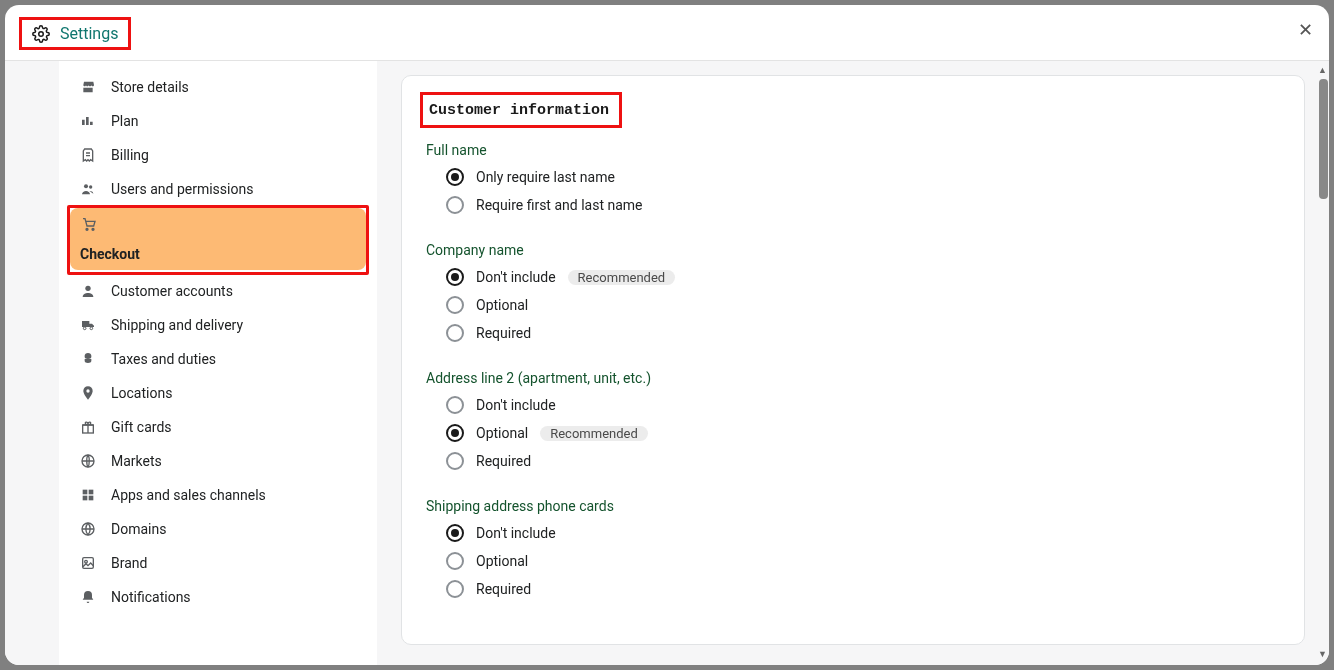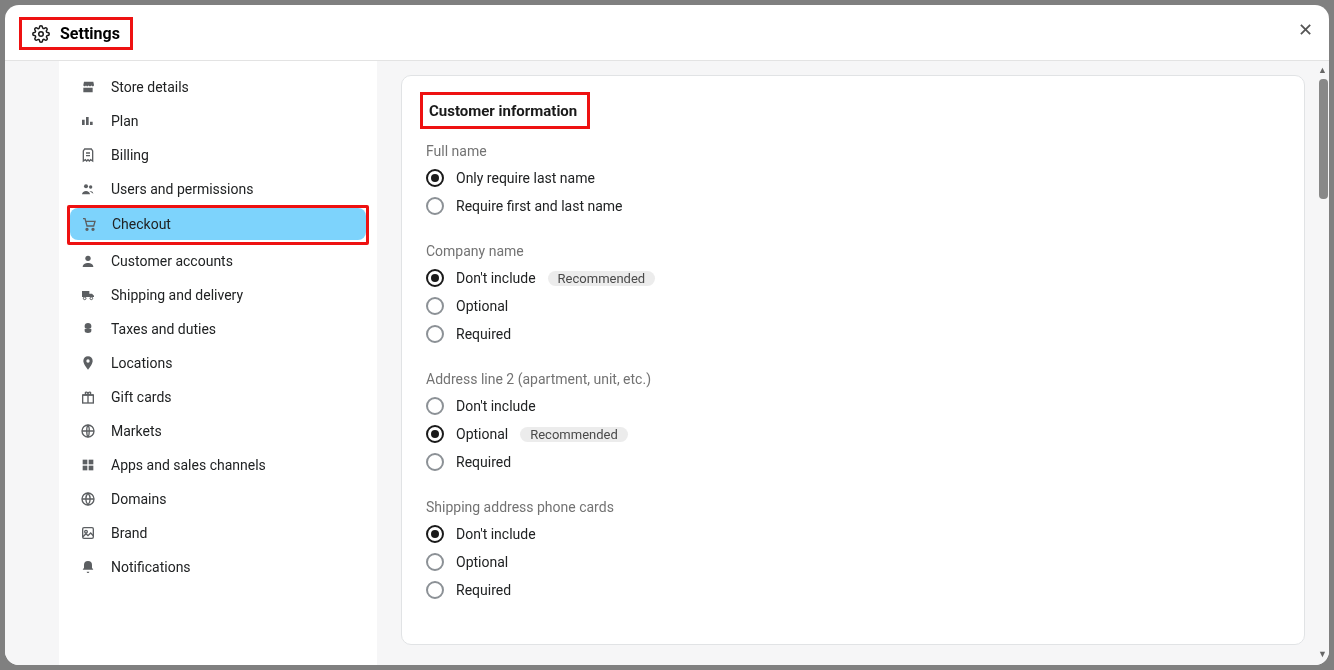--- a/index.html
+++ b/index.html
@@ -37,8 +37,8 @@
     }
     .header .title {
       font-size: 16px;
-      font-weight: 700;
-      color: #000000;
+      font-weight: 400;
+      color: #0f766e;
     }
     .header .close {
       position: absolute;

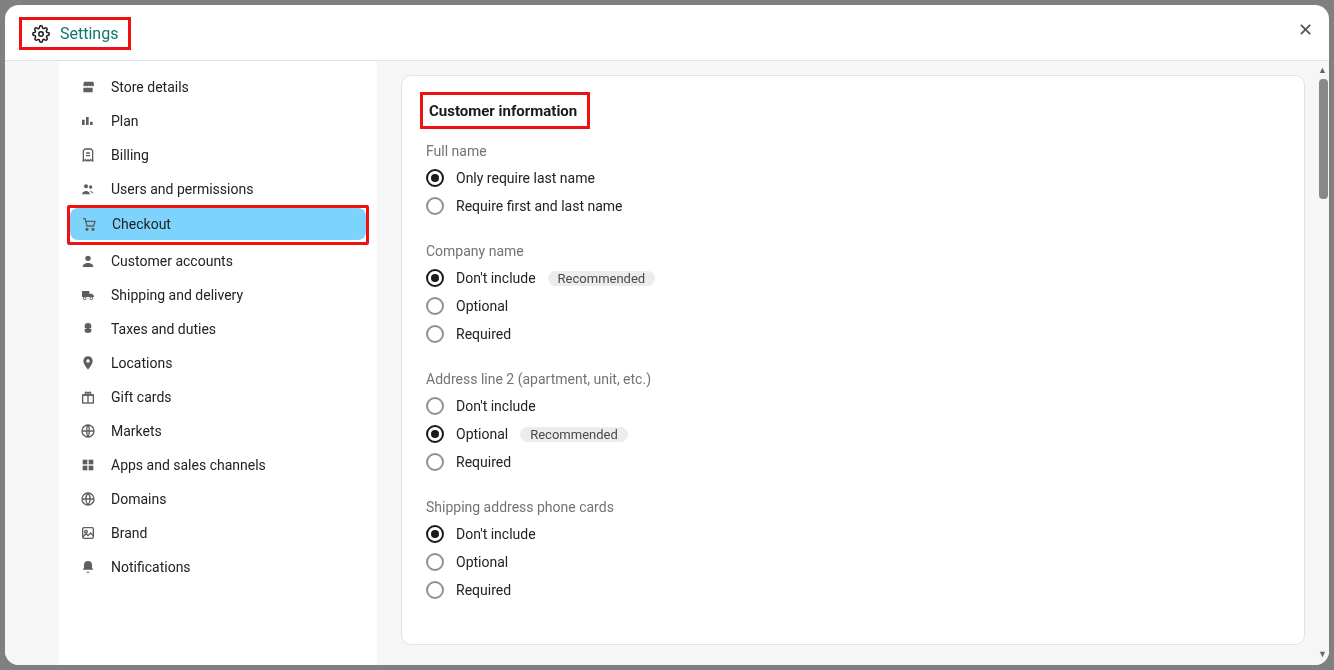--- a/index.html
+++ b/index.html
@@ -110,6 +110,7 @@
       margin-left: -6px;
       margin-top: -4px;
       margin-bottom: 14px;
+      font-family: Liberation Mono, monospace;
     }
     .card-title {
       font-size: 15px;

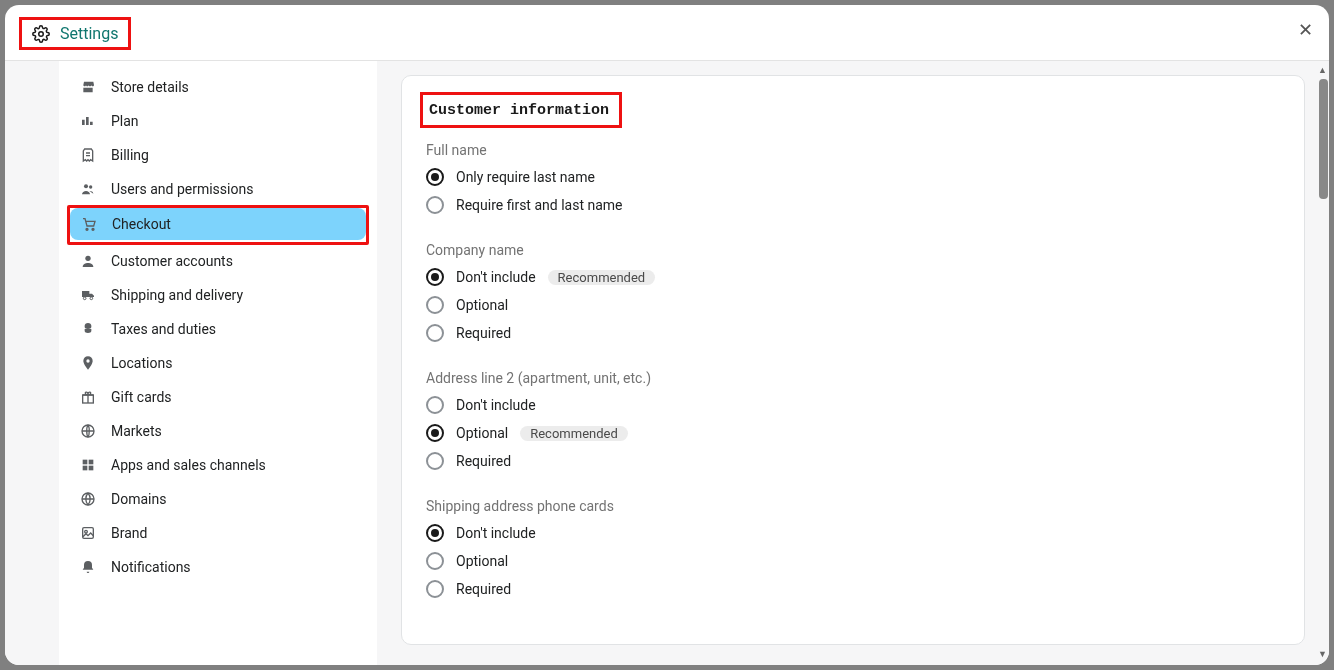--- a/index.html
+++ b/index.html
@@ -119,7 +119,7 @@
     }
     .group-label {
       font-size: 14px;
-      color: #737373;
+      color: #14532d;
       margin-bottom: 10px;
     }
     .radio-row {

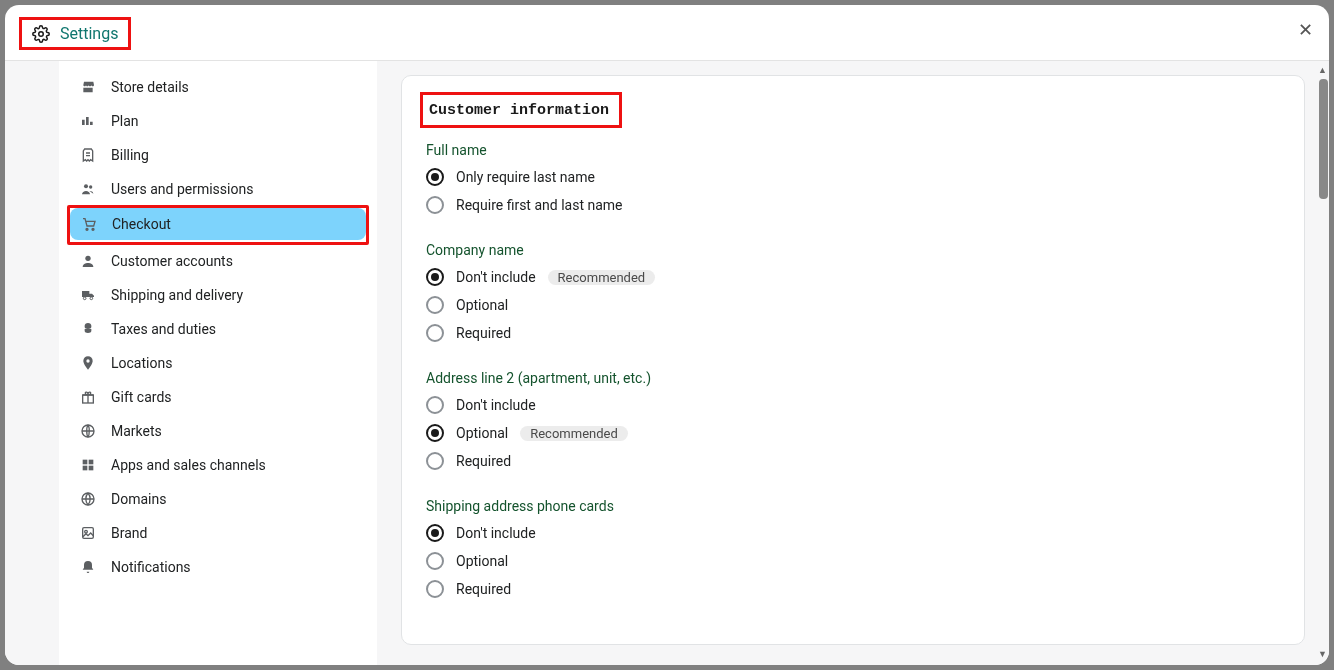--- a/index.html
+++ b/index.html
@@ -128,6 +128,7 @@
       gap: 12px;
       margin-bottom: 10px;
       cursor: pointer;
+      margin-left: 20px;
     }
     .radio {
       width: 18px; height: 18px;

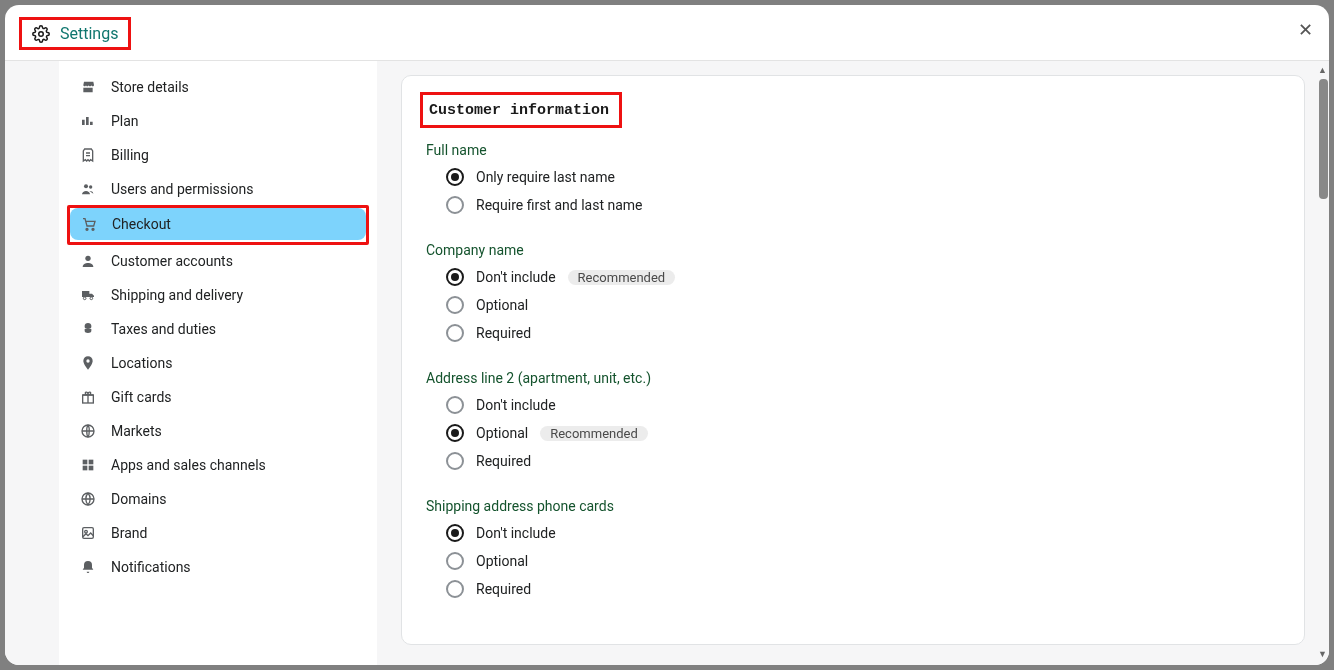--- a/index.html
+++ b/index.html
@@ -73,8 +73,9 @@
       margin-bottom: 2px;
     }
     .sidebar-item.active {
-      background: #7dd3fc;
-      font-weight: 400;
+      background: #fdba74;
+      font-weight: 700;
+      flex-direction: column;
     }
     .sidebar-item .icon {
       width: 18px;

